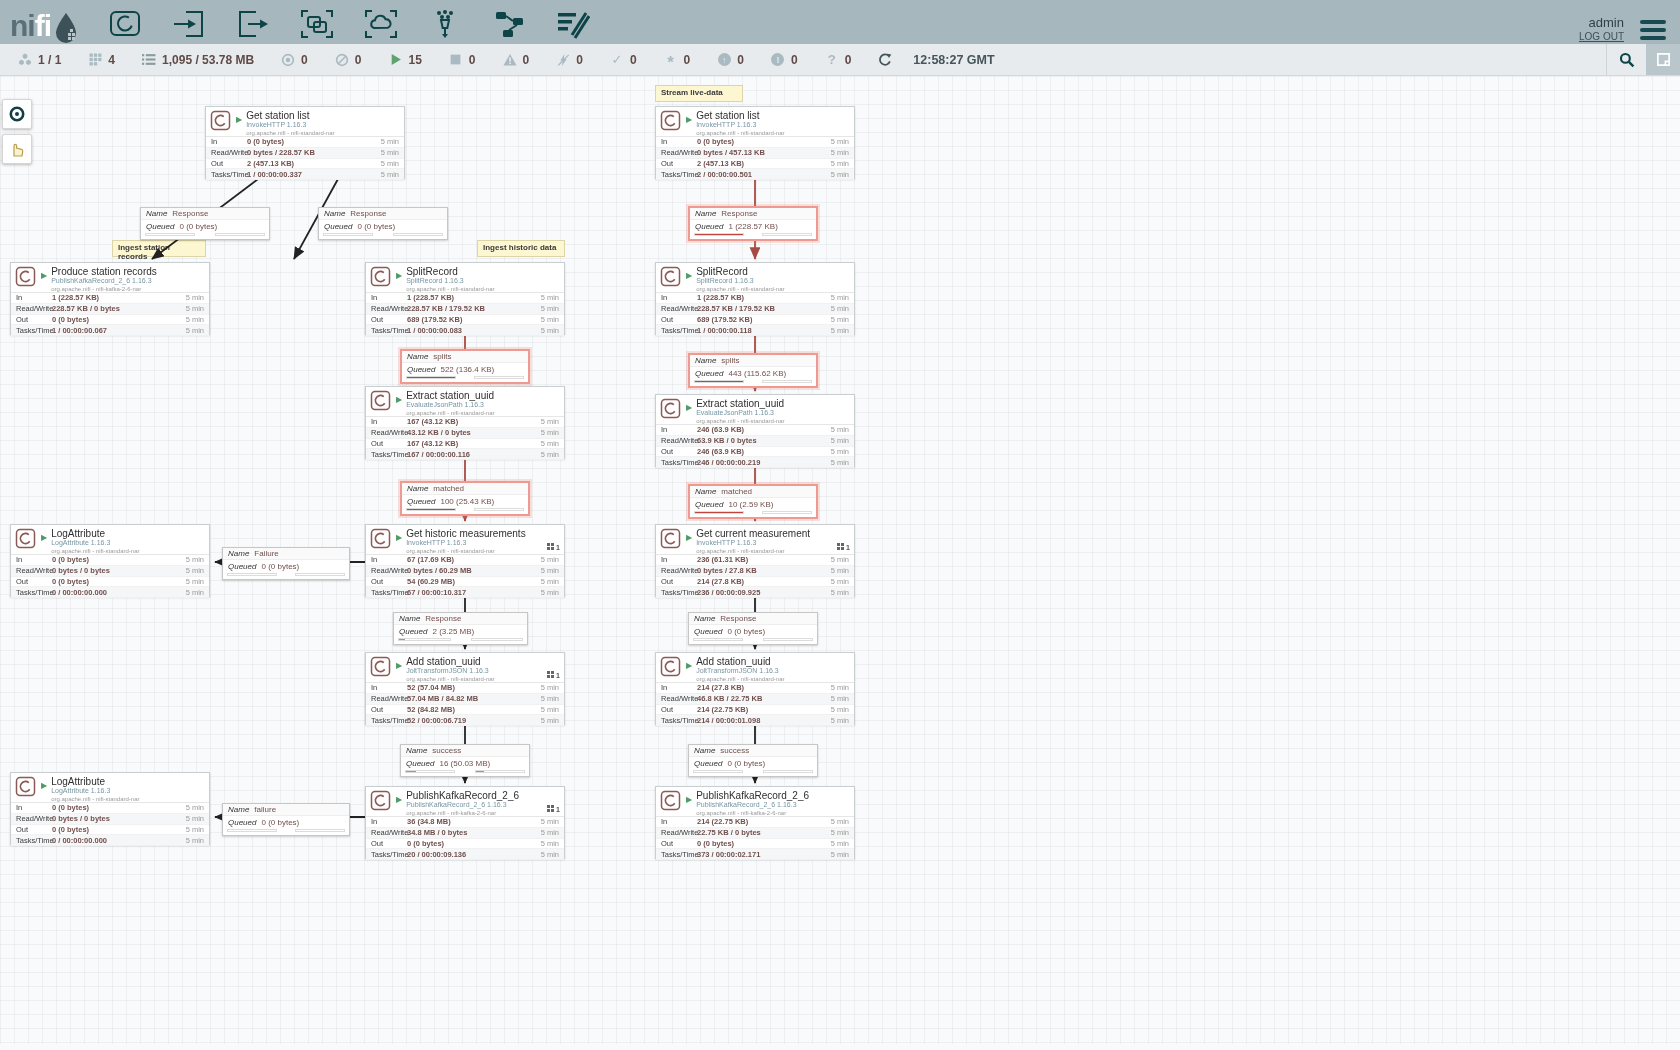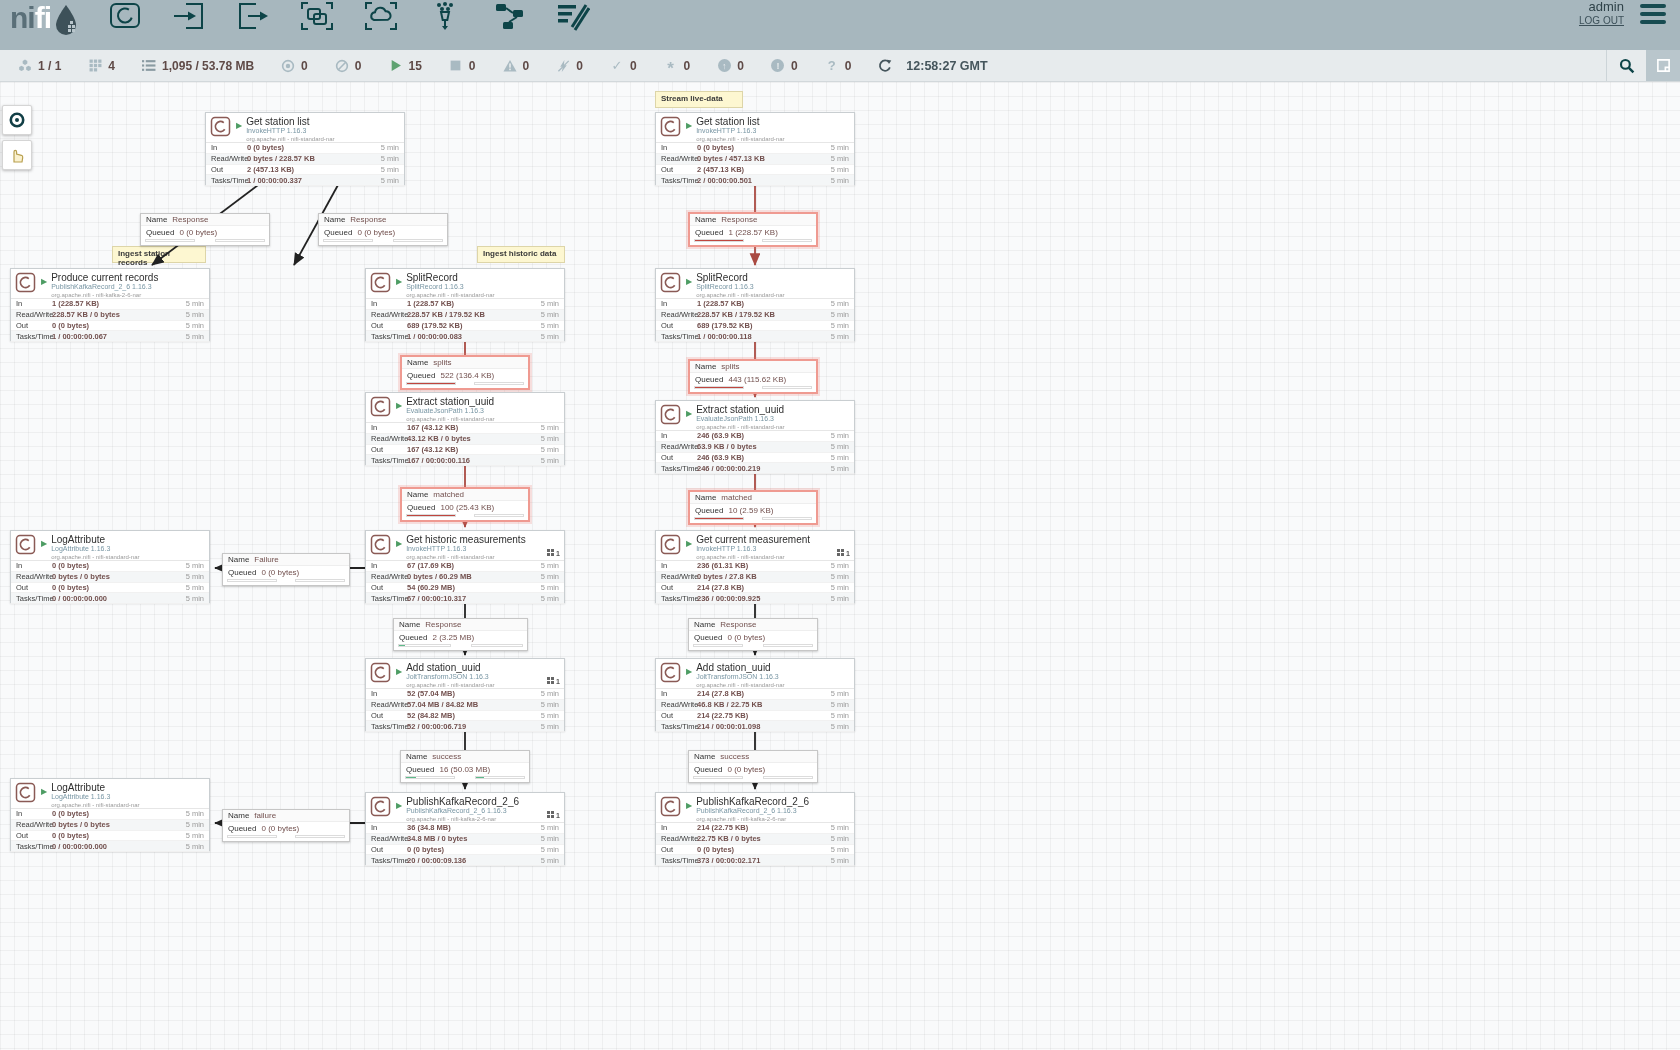--- a/index.html
+++ b/index.html
@@ -7,7 +7,7 @@
     font-family:"Liberation Sans","DejaVu Sans",sans-serif; background:#f9fafb; }
 
   
-  #app-header { height:50px; background:#a7b7be; display:flex; align-items:flex-start; padding:0 14px 0 10px; }
+  #app-header { height:44px; background:#a7b7be; display:flex; align-items:flex-end; padding:0 14px 0 10px; }
   .logo { display:flex; align-items:flex-end; margin-right:26px; }
   .logo .ni { font-size:30px; font-weight:700; color:#5a6f78; letter-spacing:-1px; line-height:36px;}
   .logo .fi { font-size:30px; font-weight:700; color:#ffffff; letter-spacing:-1px; line-height:36px;}

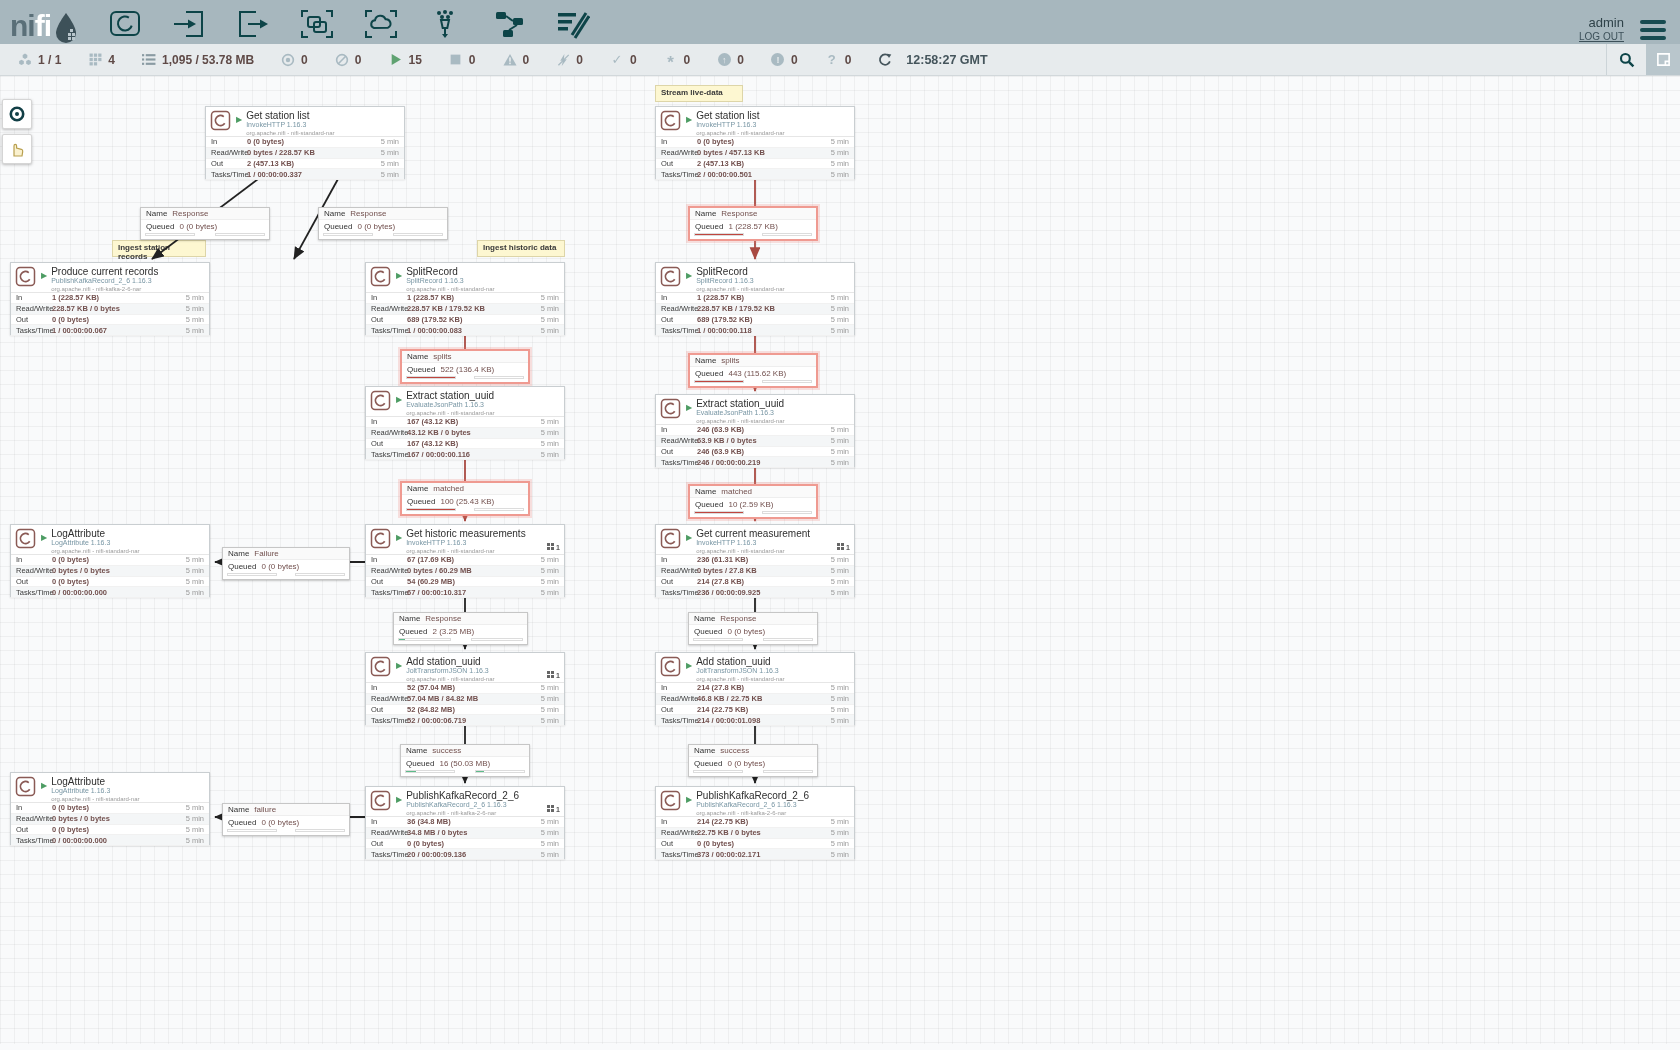--- a/index.html
+++ b/index.html
@@ -30,7 +30,7 @@
   .st-icon svg { display:block; }
   .st-count { font-size:12px; font-weight:700; color:#5f4a47; }
   .circle-glyph { width:13px; height:13px; border-radius:50%; background:#a9bac2; color:#e7ebed; font-size:9px; font-weight:700; display:flex; align-items:center; justify-content:center; }
-  .st-time { display:flex; align-items:center; gap:14px; font-size:12.5px; font-weight:700; color:#45555c; }
+  .st-time { display:flex; align-items:center; gap:21px; font-size:12.5px; font-weight:700; color:#45555c; }
   .st-right { margin-left:auto; display:flex; height:100%; align-items:stretch; }
   .search-btn { width:40px; display:flex; align-items:center; justify-content:center; border-left:1px solid #ccd4d8; cursor:pointer; }
   .panel-btn { width:34px; display:flex; align-items:center; justify-content:center; background:#b9c6cc; cursor:pointer; }

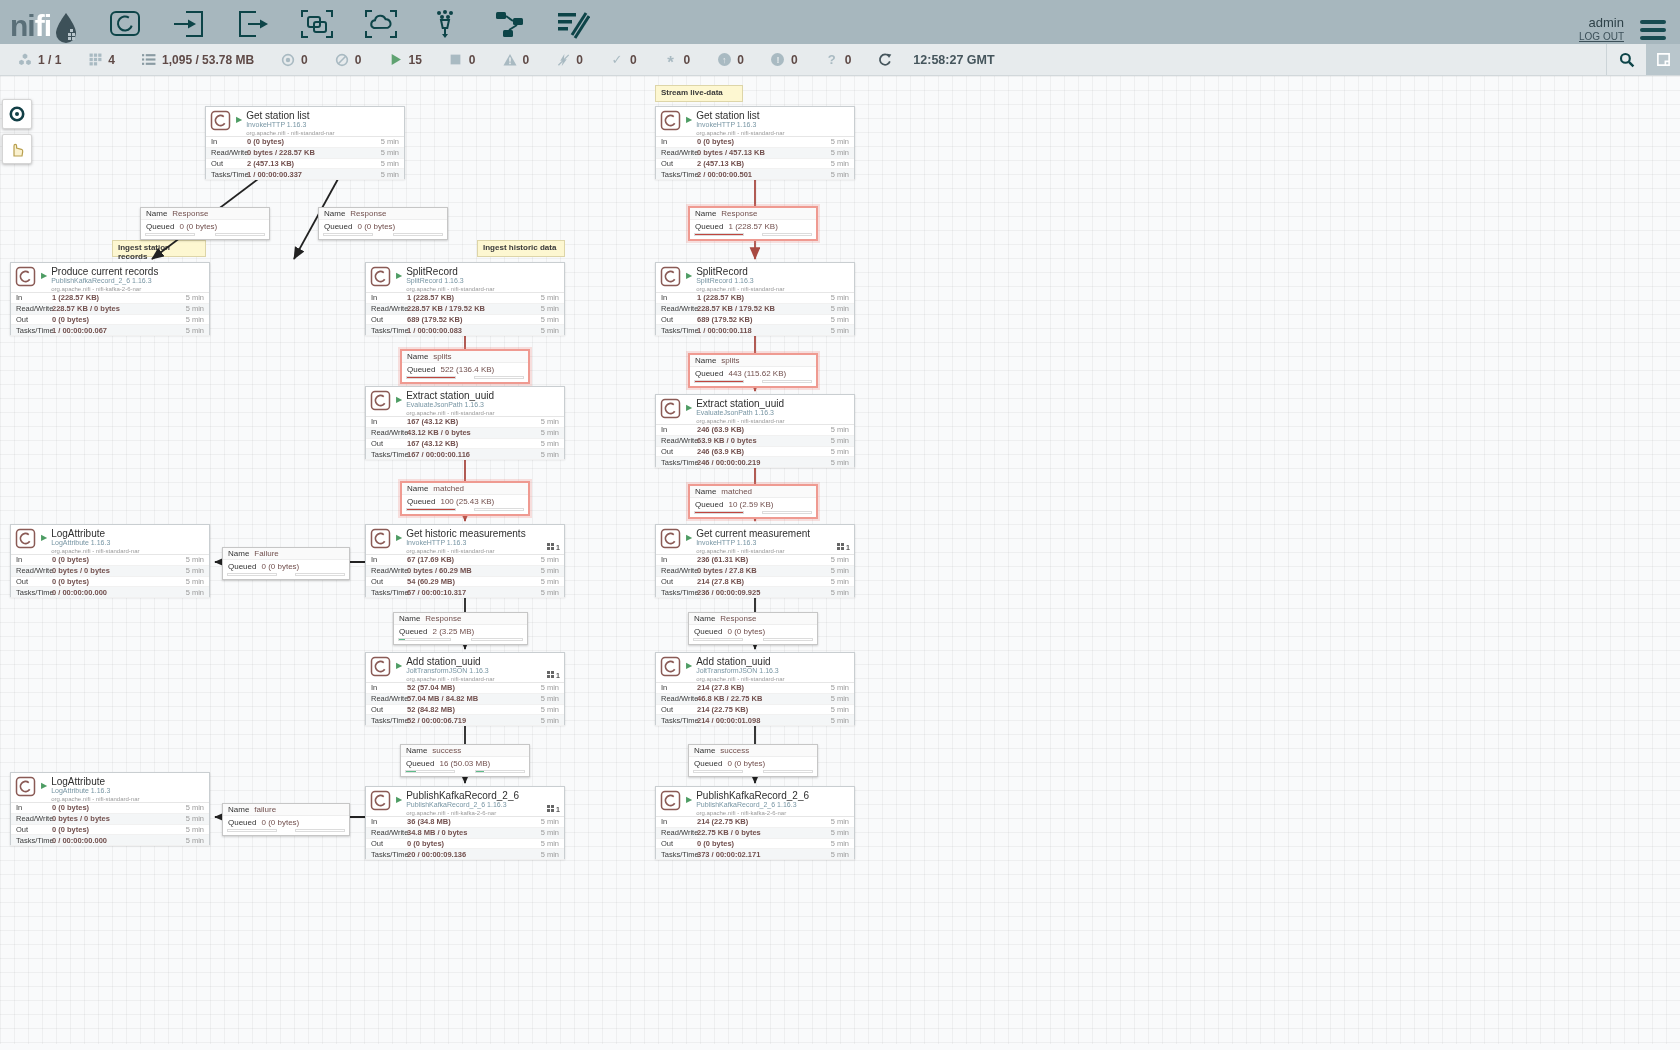--- a/index.html
+++ b/index.html
@@ -70,7 +70,7 @@
   .queue-label.alert { border:2px solid #ef9a91; box-shadow:0 0 0 2px rgba(239,125,112,.22); }
   .q-row { display:flex; gap:5px; align-items:center; height:12px; padding:0 5px; font-size:8px; }
   .q-head { background:#fafafa; border-bottom:1px solid #eee; }
-  .q-key { color:#333; }
+  .q-key { color:#333;font-style:italic; }
   .q-val { color:#72504e; font-weight:400; }
   .q-bars { display:flex; justify-content:space-between; padding:1px 4px 3px 4px; }
   .q-bar { width:42%; height:3px; background:#fff; border:1px solid #dcdcdc; }

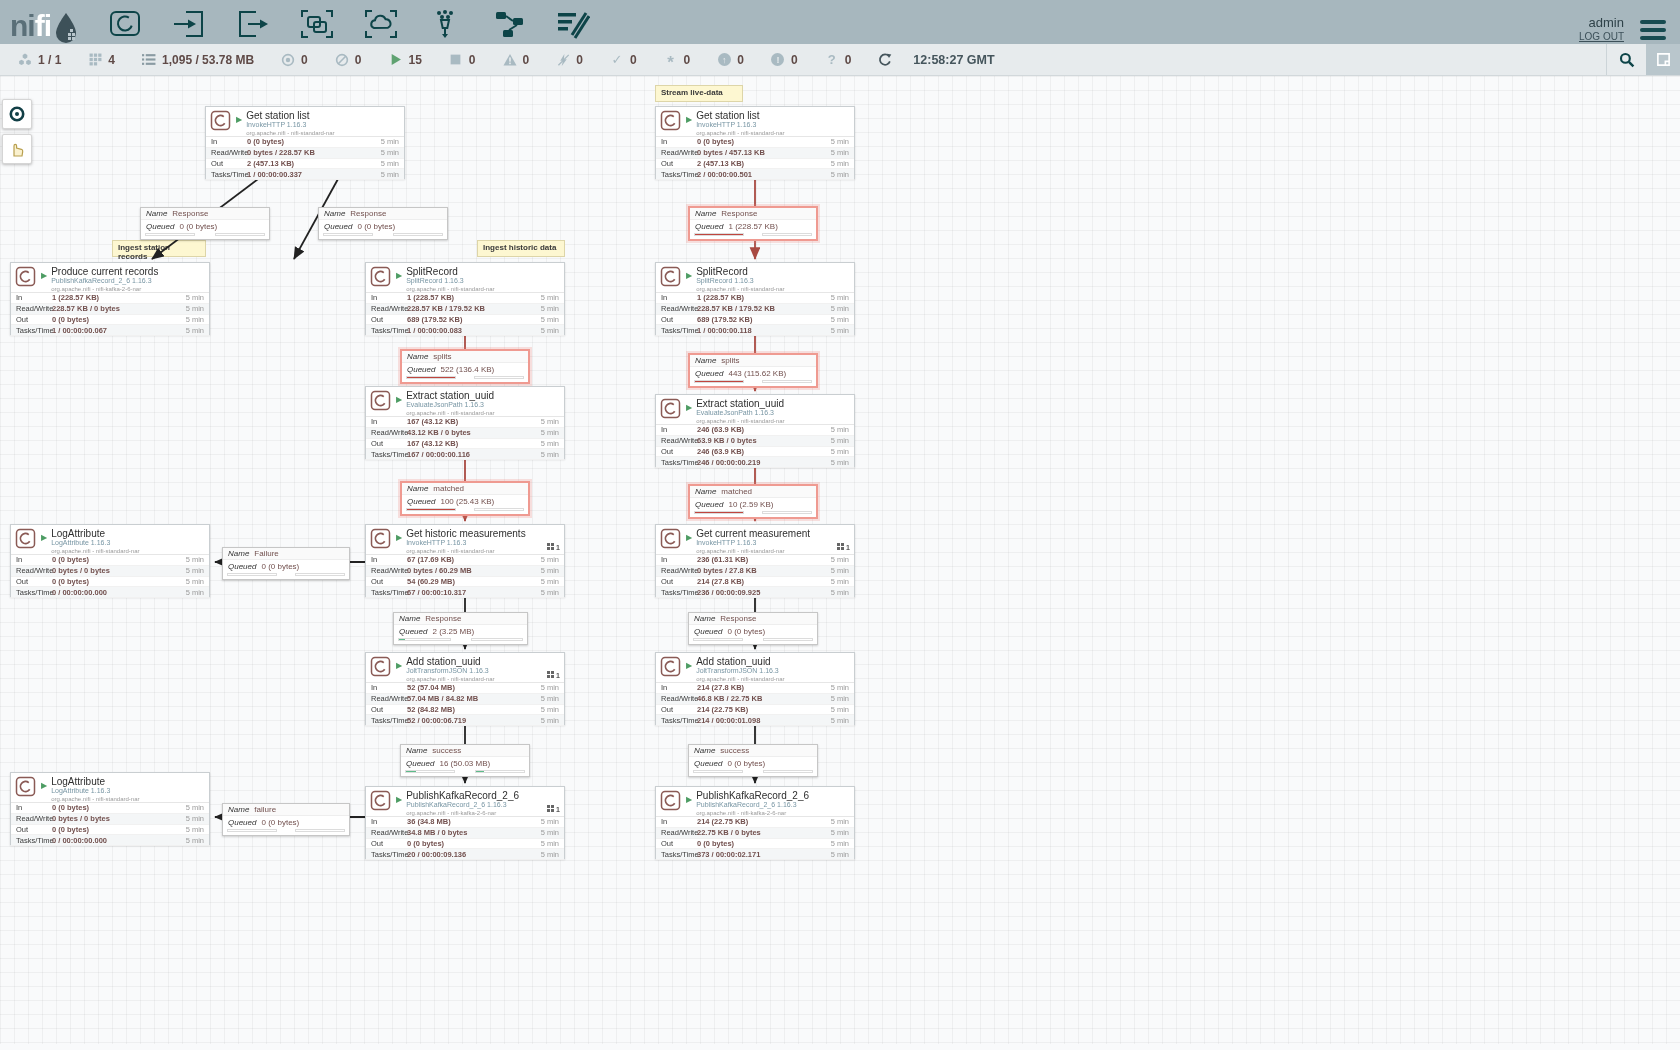--- a/index.html
+++ b/index.html
@@ -418,7 +418,7 @@
         </span>
         <span class="run-icon">▶</span>
         <div class="proc-titles">
-          <div class="proc-name">Produce current records</div>
+          <div class="proc-name">Produce station records</div>
           <div class="proc-type">PublishKafkaRecord_2_6 1.16.3</div>
           <div class="proc-bundle">org.apache.nifi - nifi-kafka-2-6-nar</div>
         </div>

